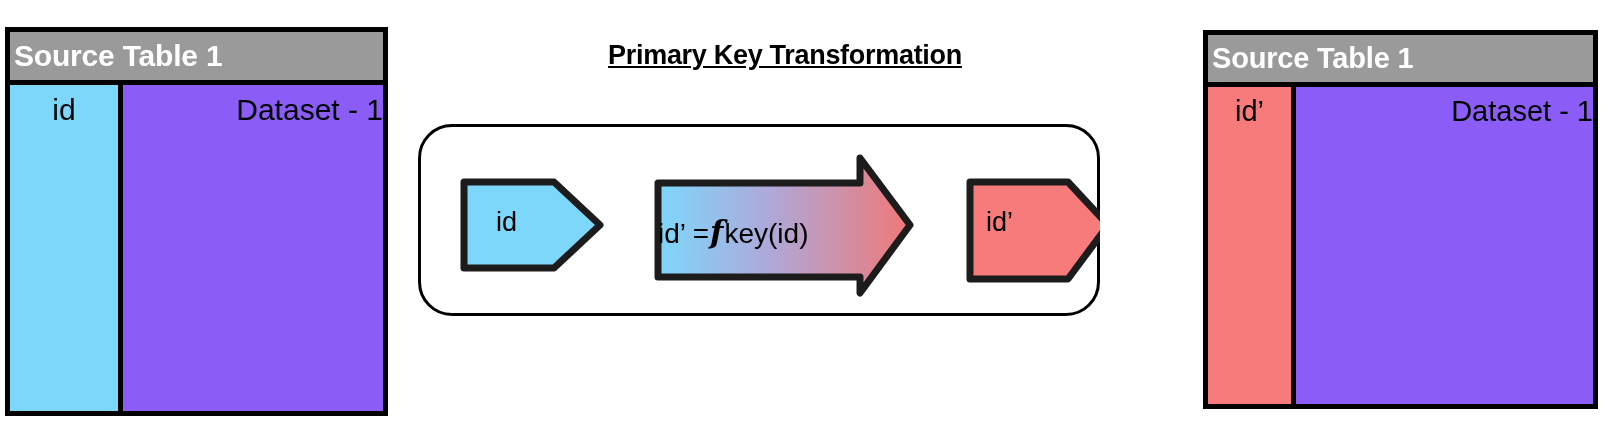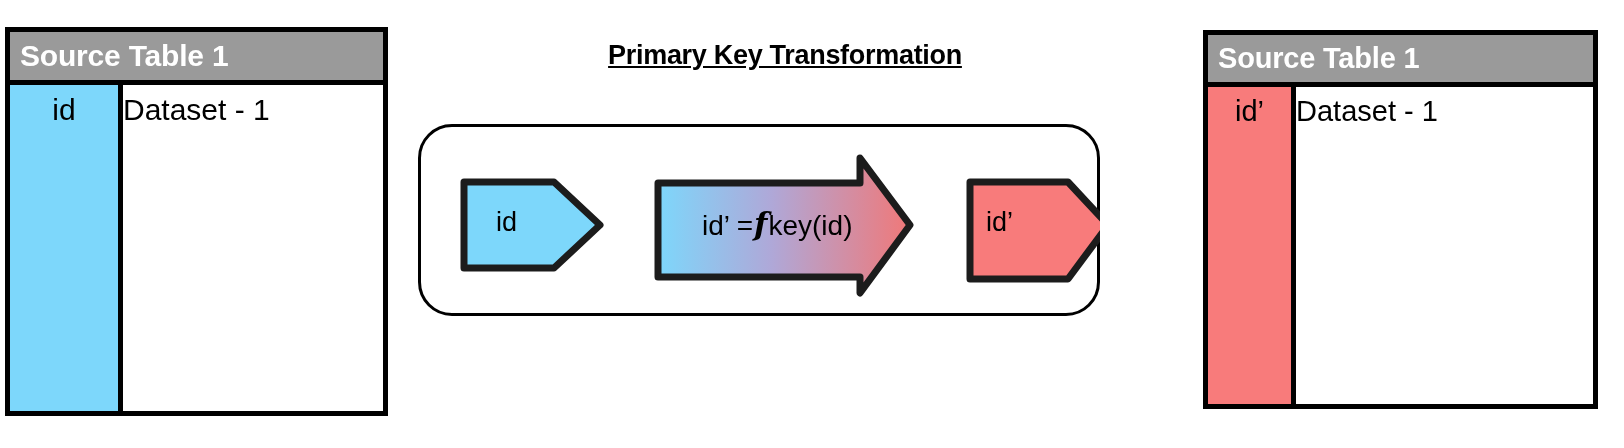--- a/index.html
+++ b/index.html
@@ -33,7 +33,7 @@
     font-weight: bold;
     display: flex;
     align-items: center;
-    padding-left: 10px;
+    padding-left: 4px;
     letter-spacing: -0.2px;
   }
   .table-body {

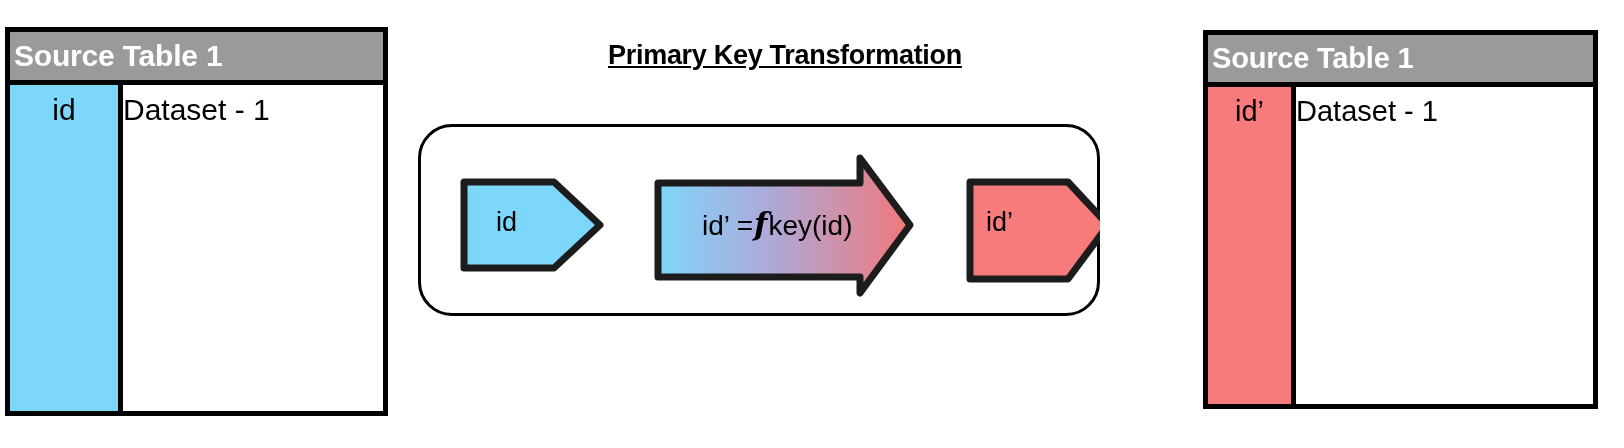--- a/index.html
+++ b/index.html
@@ -52,9 +52,9 @@
   .data-col {
     box-sizing: border-box;
     flex: 1;
-    background: #ffffff;
-    display: flex;
-    justify-content: flex-start;
+    background: #8b5cf6;
+    display: flex;
+    justify-content: flex-end;
     color: #000000;
   }
   .data-col .col-label { margin-top: 8px; }

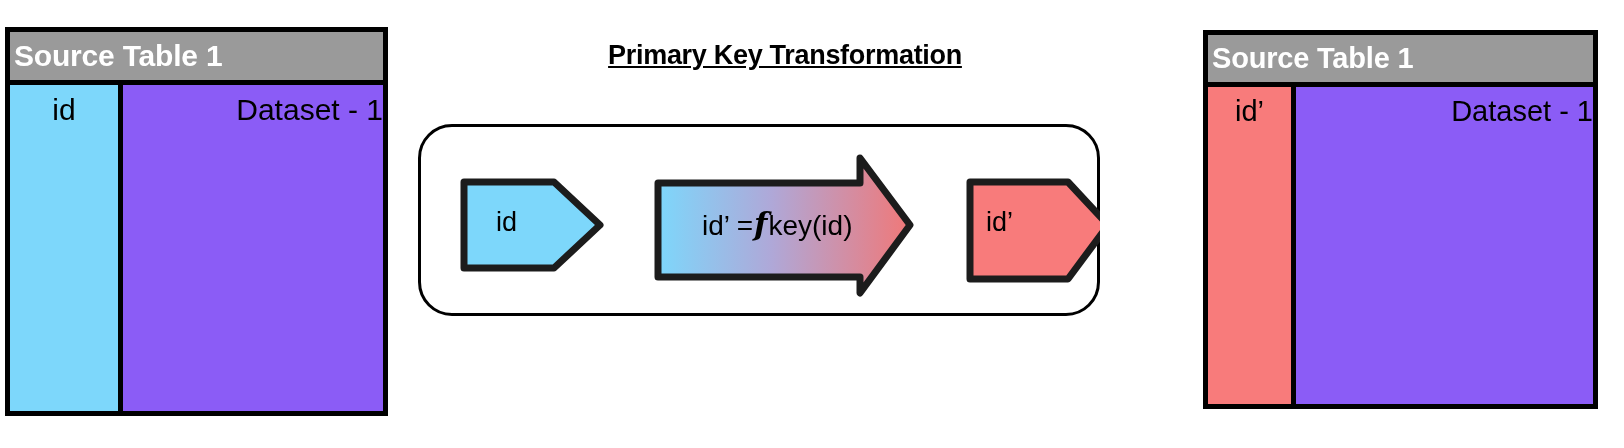--- a/index.html
+++ b/index.html
@@ -134,9 +134,8 @@
   #label-id-out { left: 568px; top: 83px; }
   #label-formula {
     left: 240px;
-    top: 82px;
+    top: 90px;
     font-size: 28px;
-    margin-left: 44px;
   }
   #label-formula .fn-symbol {
     font-family: "DejaVu Serif", serif;

